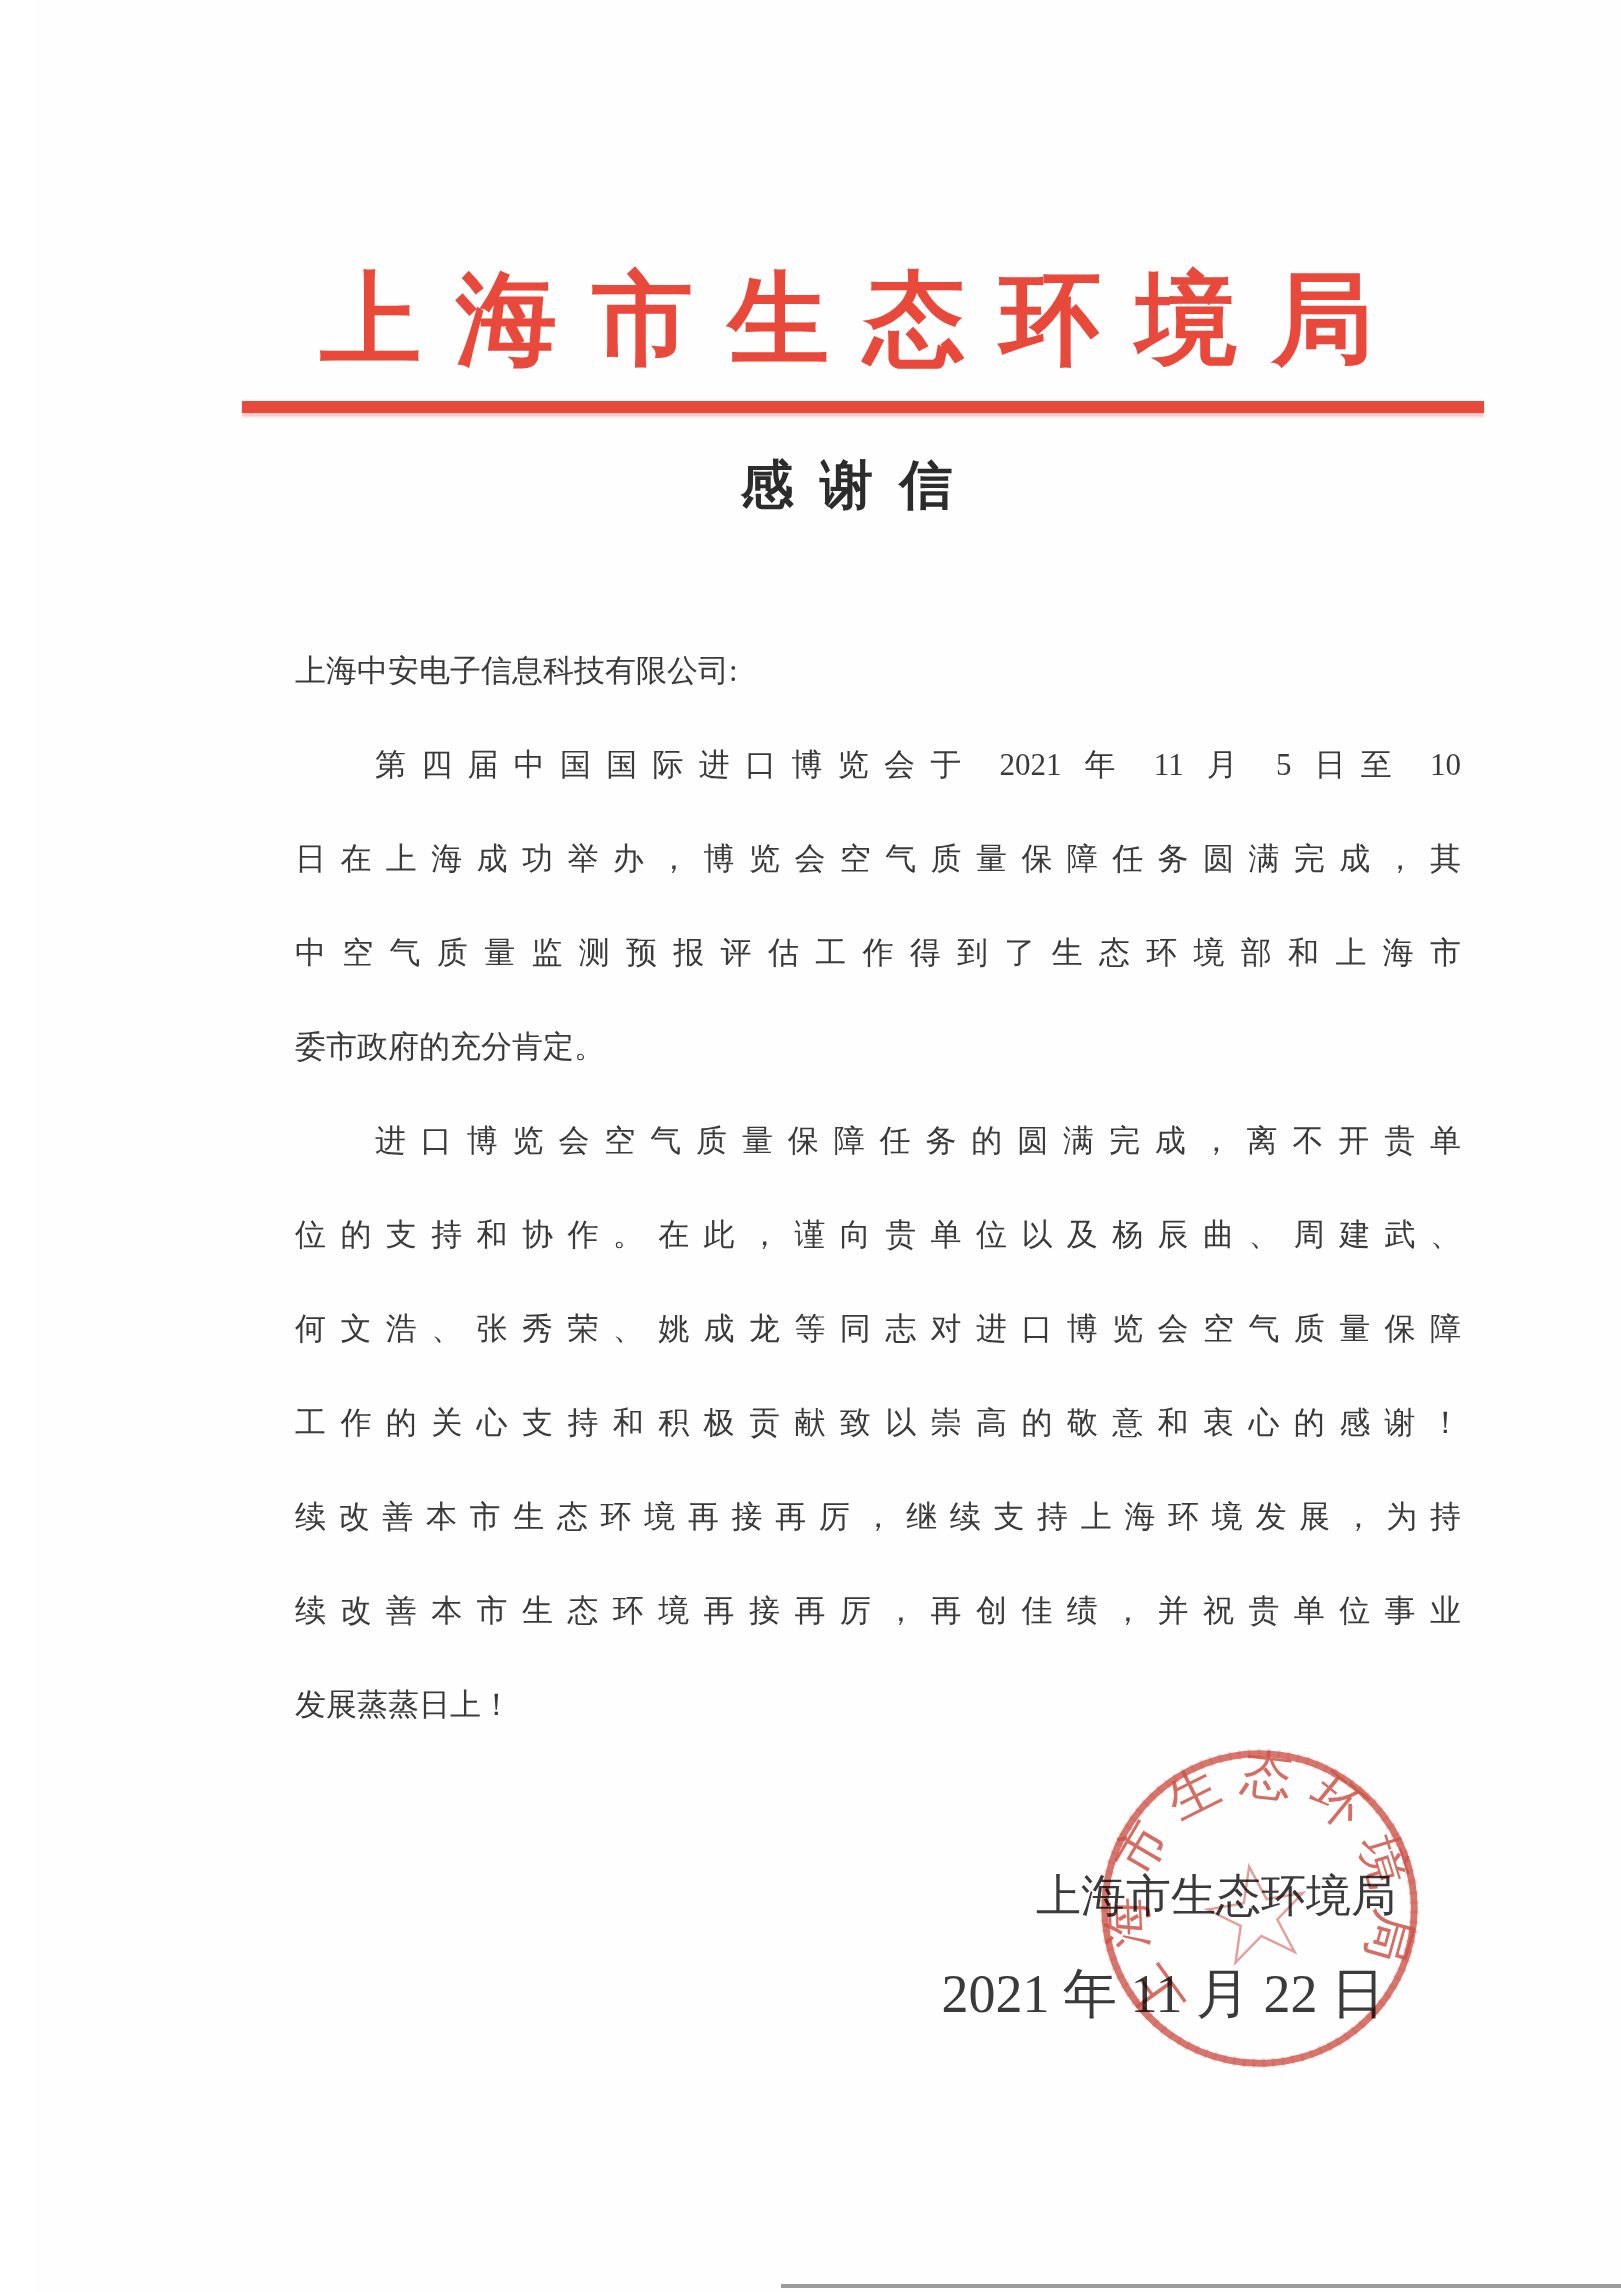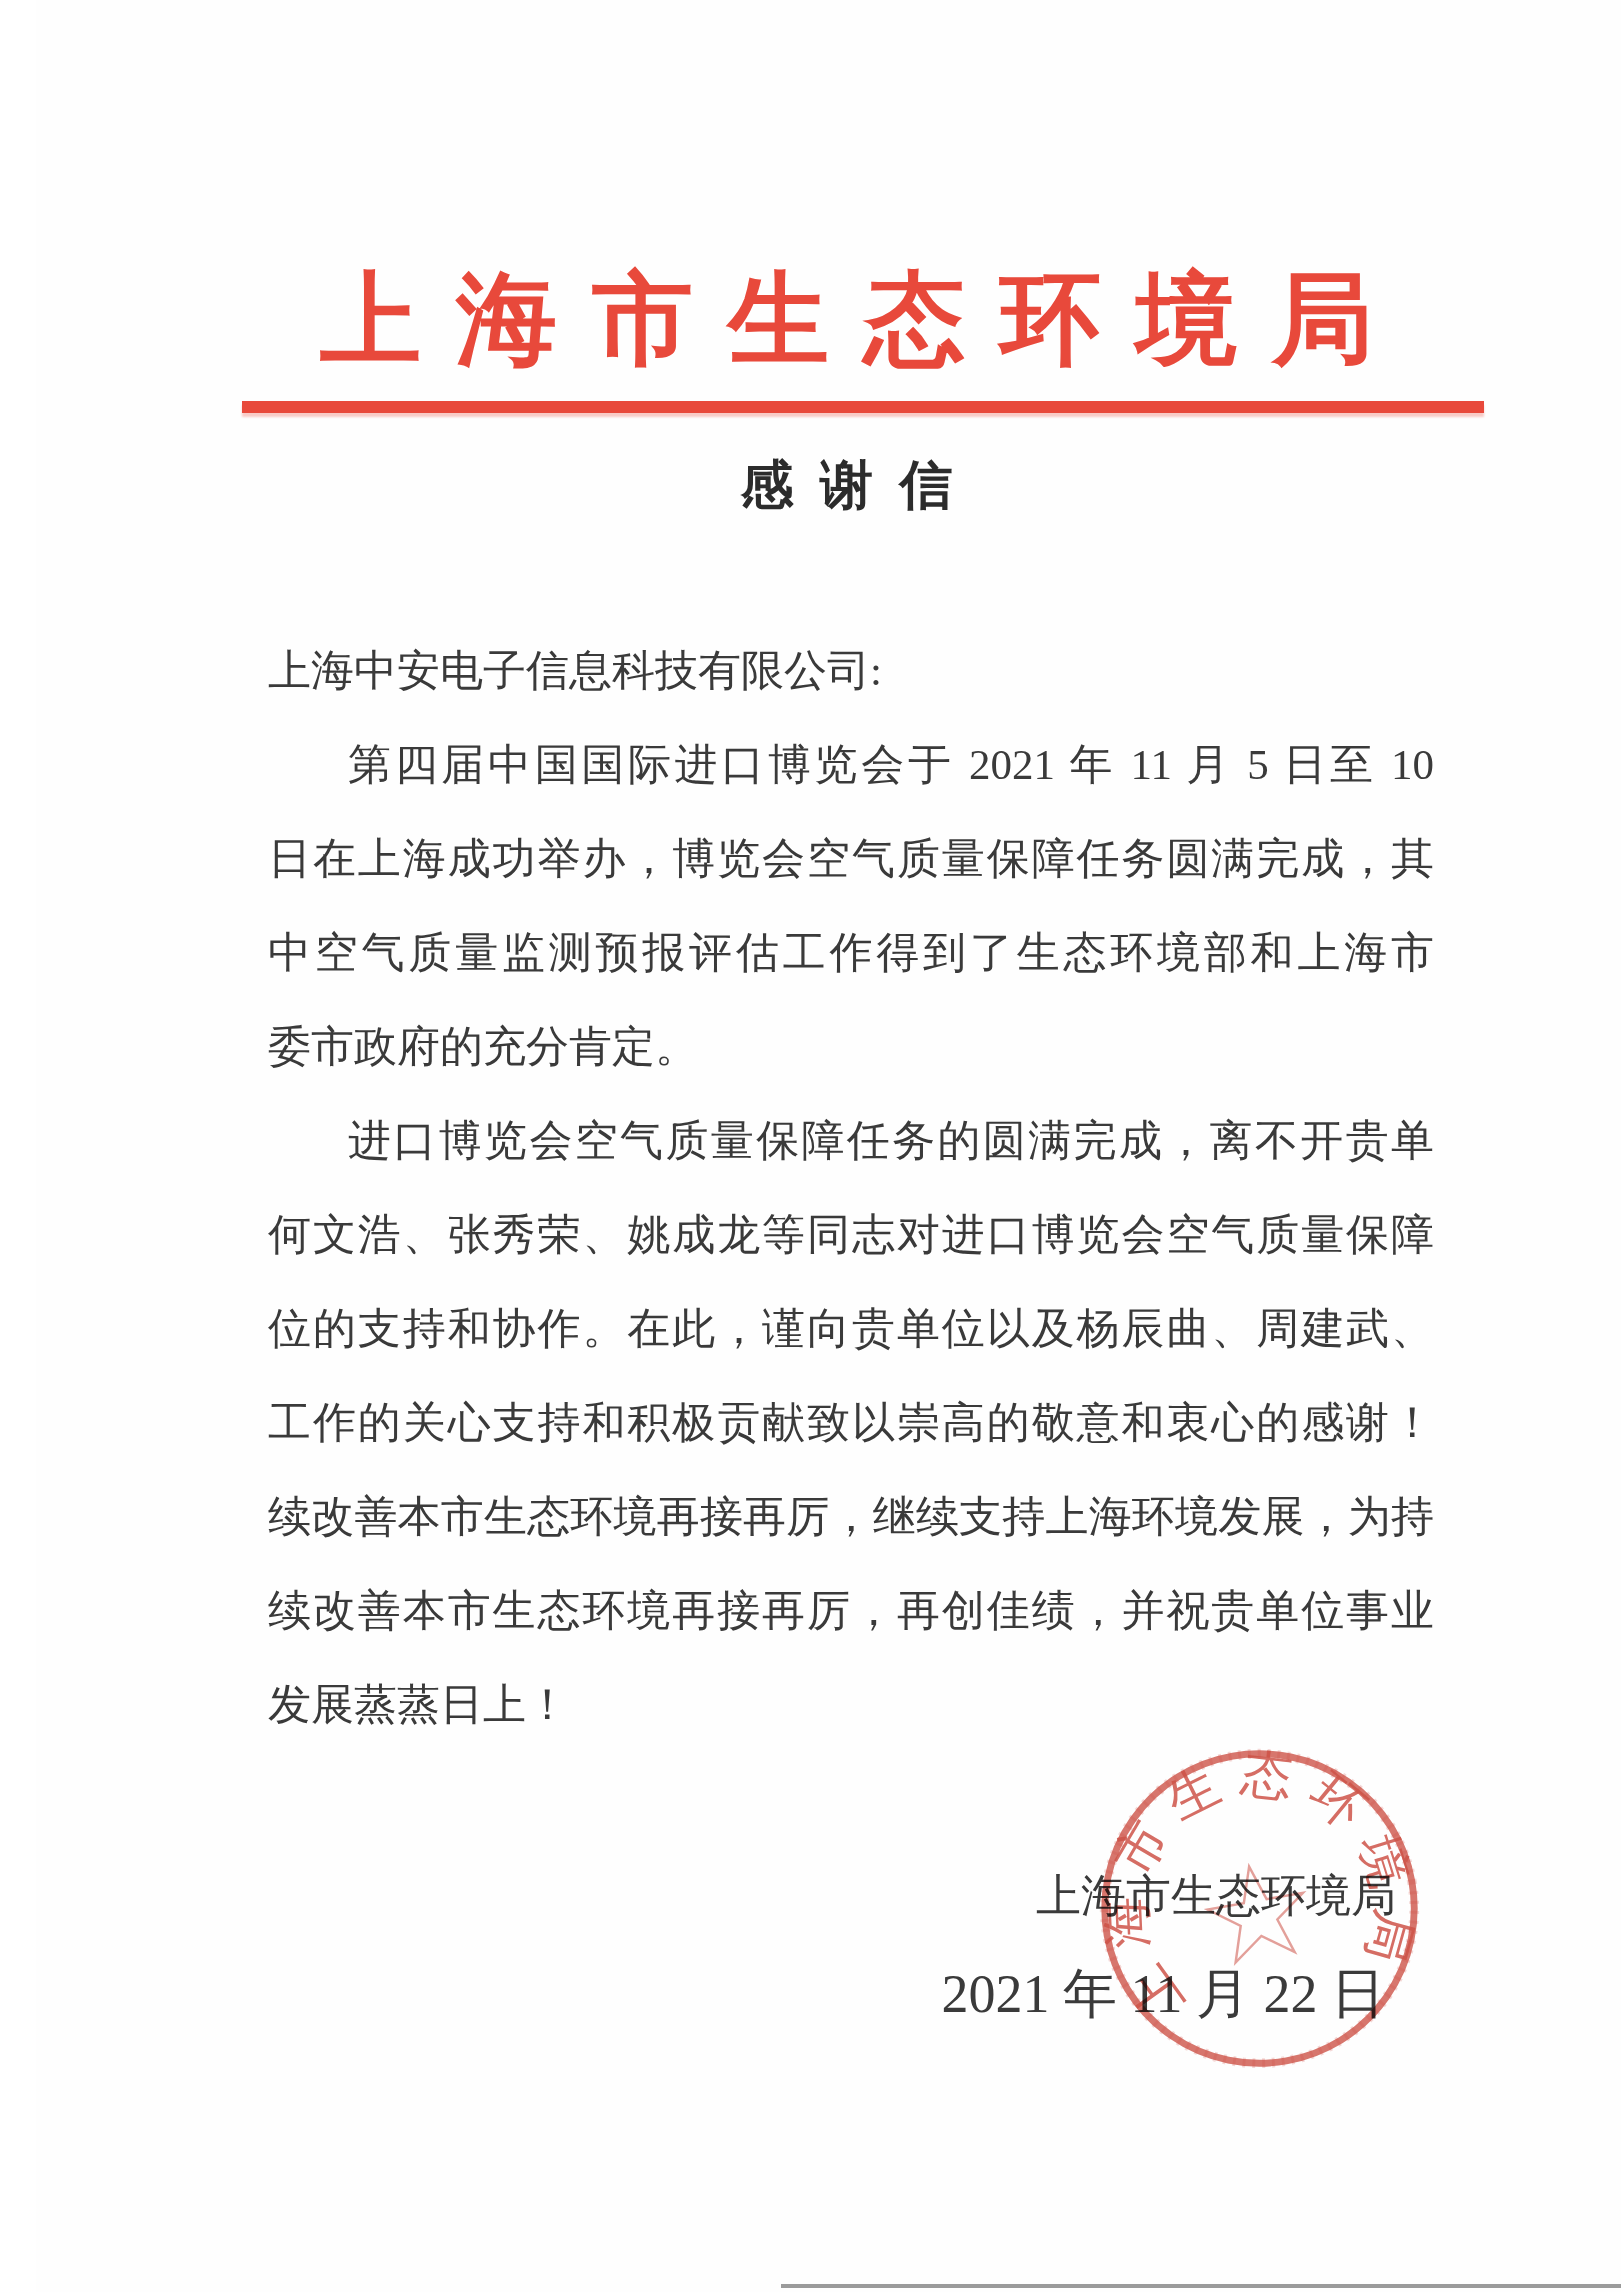--- a/index.html
+++ b/index.html
@@ -34,8 +34,8 @@
     white-space:nowrap;
   }
   .body-block{
-    position:absolute;left:232px;top:624px;width:1166px;
-    font-size:43px;line-height:94px;
+    position:absolute;left:259px;top:624px;width:1166px;
+    font-size:31px;line-height:94px;
     color:var(--text-dark,#3a3a3a);
   }
   .line{width:100%;}

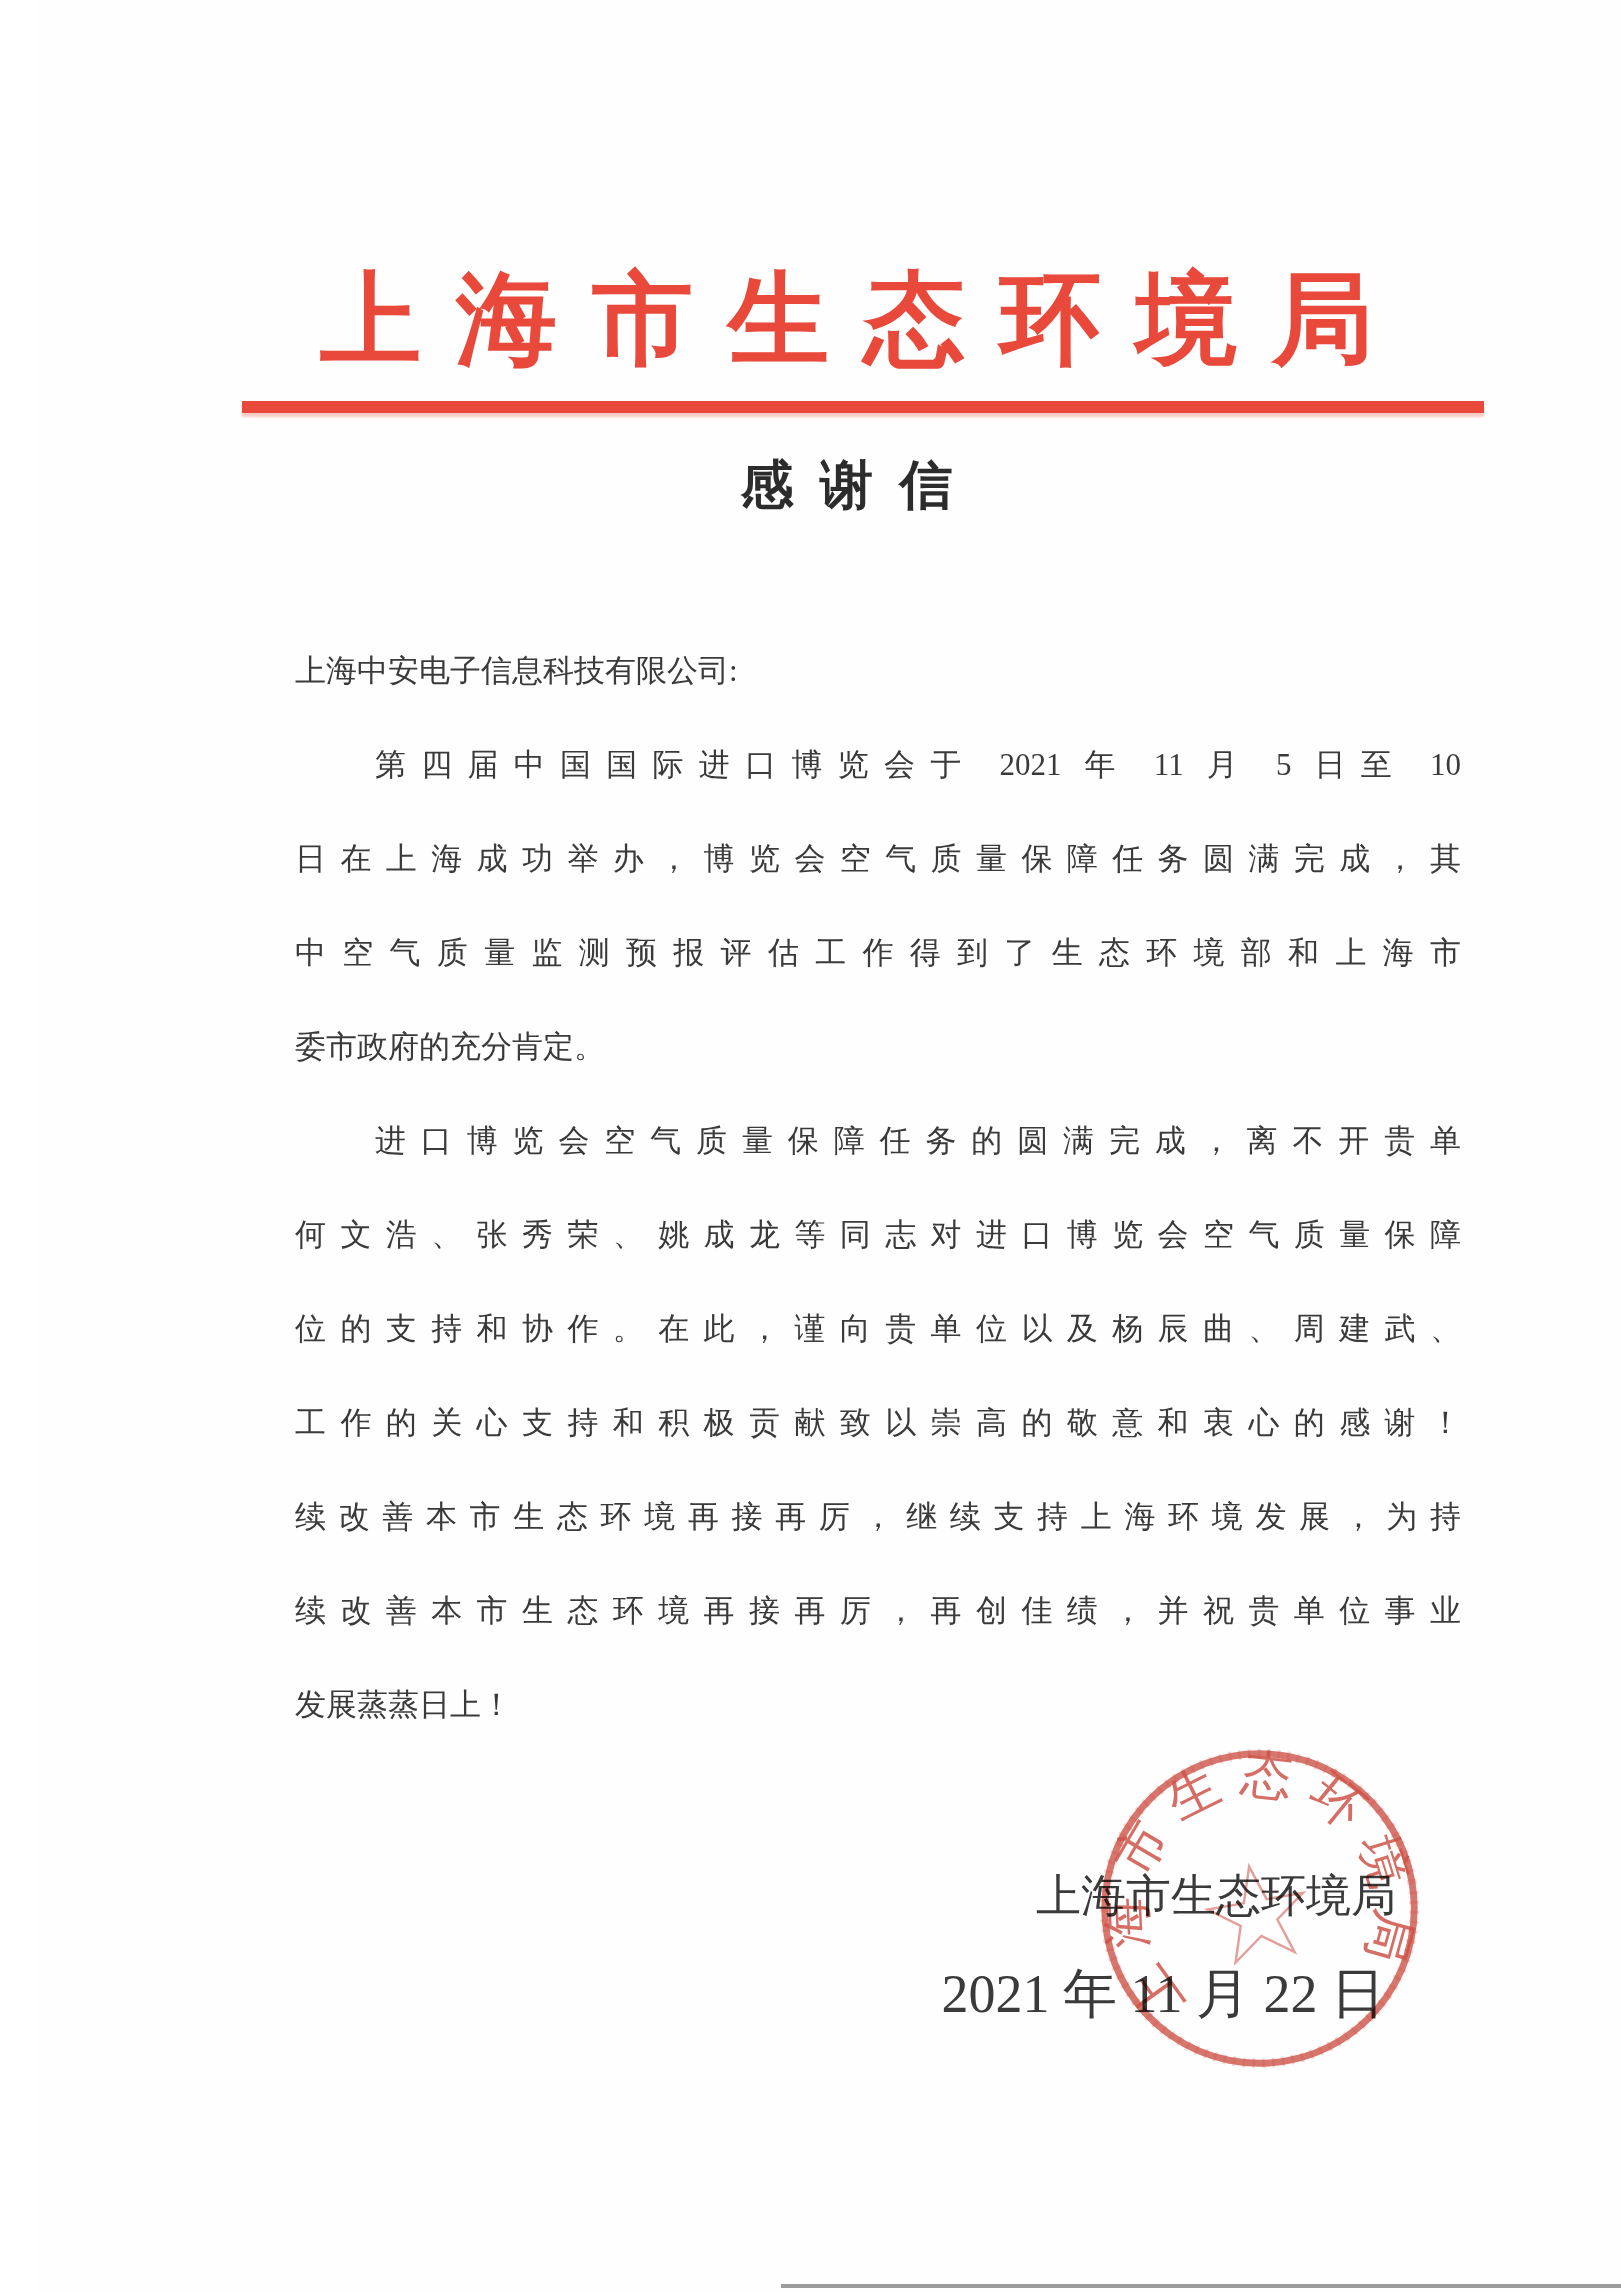--- a/index.html
+++ b/index.html
@@ -90,8 +90,8 @@
     <div class="line justify">中空气质量监测预报评估工作得到了生态环境部和上海市</div>
     <div class="line">委市政府的充分肯定。</div>
     <div class="line justify indent">进口博览会空气质量保障任务的圆满完成，离不开贵单</div>
+    <div class="line justify">位的支持和协作。在此，谨向贵单位以及杨辰曲、周建武、</div>
     <div class="line justify">何文浩、张秀荣、姚成龙等同志对进口博览会空气质量保障</div>
-    <div class="line justify">位的支持和协作。在此，谨向贵单位以及杨辰曲、周建武、</div>
     <div class="line justify">工作的关心支持和积极贡献致以崇高的敬意和衷心的感谢！</div>
     <div class="line justify">续改善本市生态环境再接再厉，继续支持上海环境发展，为持</div>
     <div class="line justify">续改善本市生态环境再接再厉，再创佳绩，并祝贵单位事业</div>

